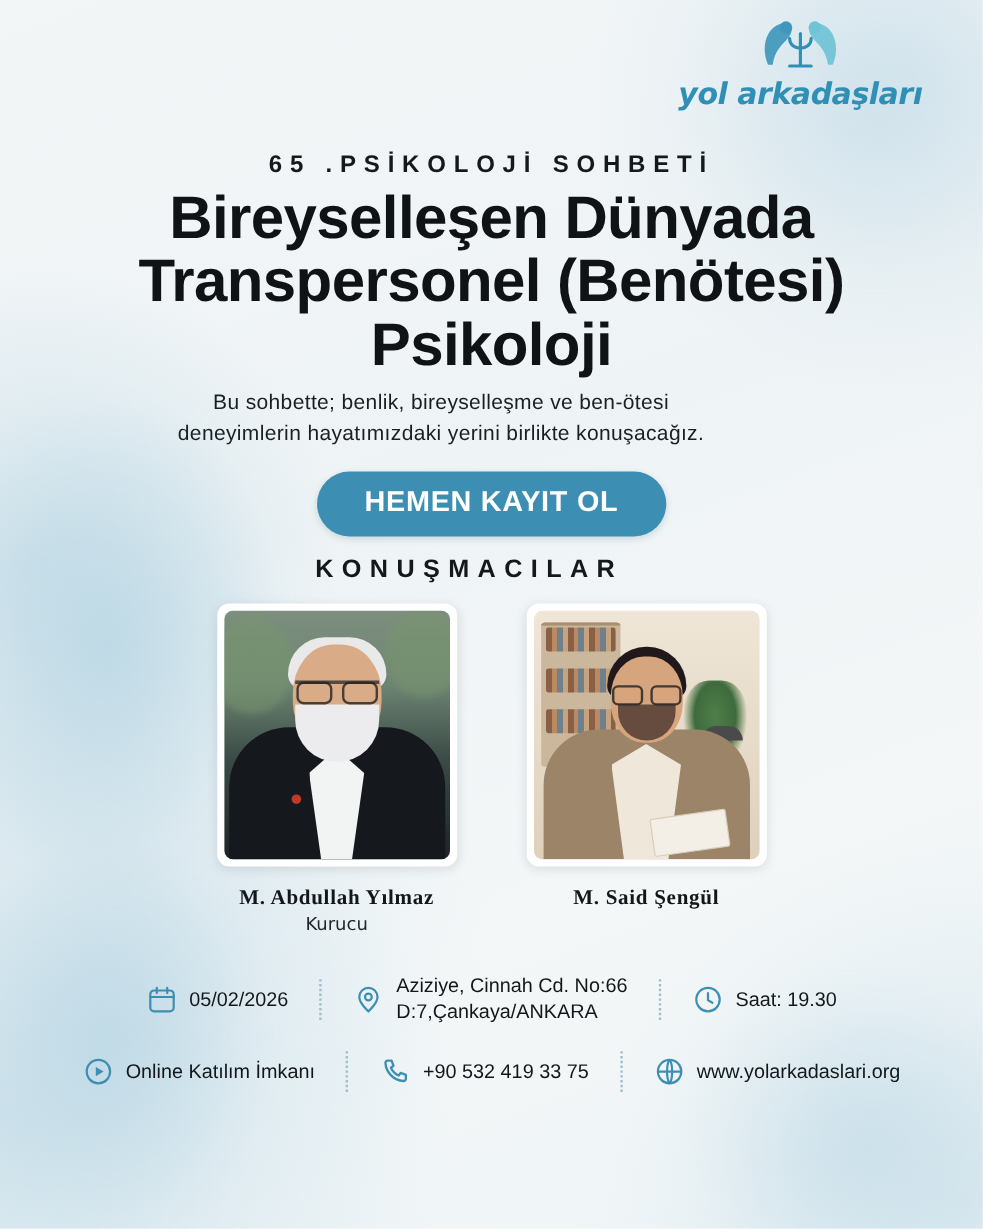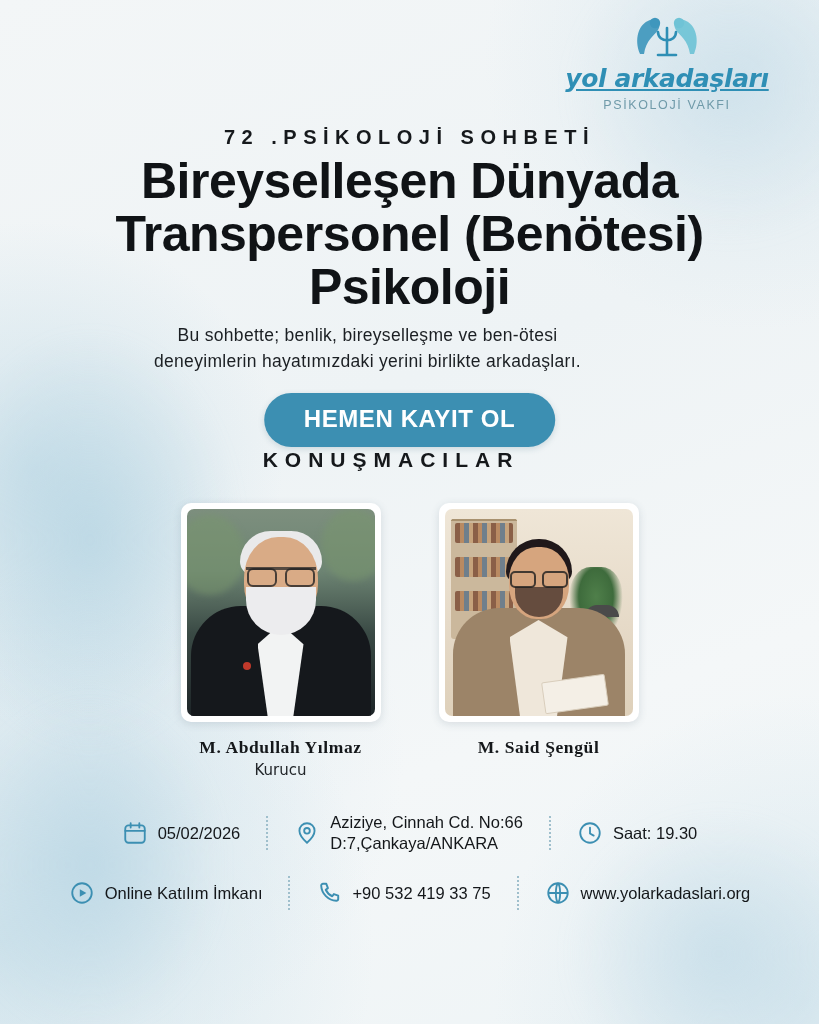--- a/index.html
+++ b/index.html
@@ -74,7 +74,6 @@
     color: #2f8fb5;
     letter-spacing: -0.4px;
     margin-top: 2px;
-    text-decoration: underline;
   }
   .logo-sub {
     font-family: "Liberation Sans", sans-serif;

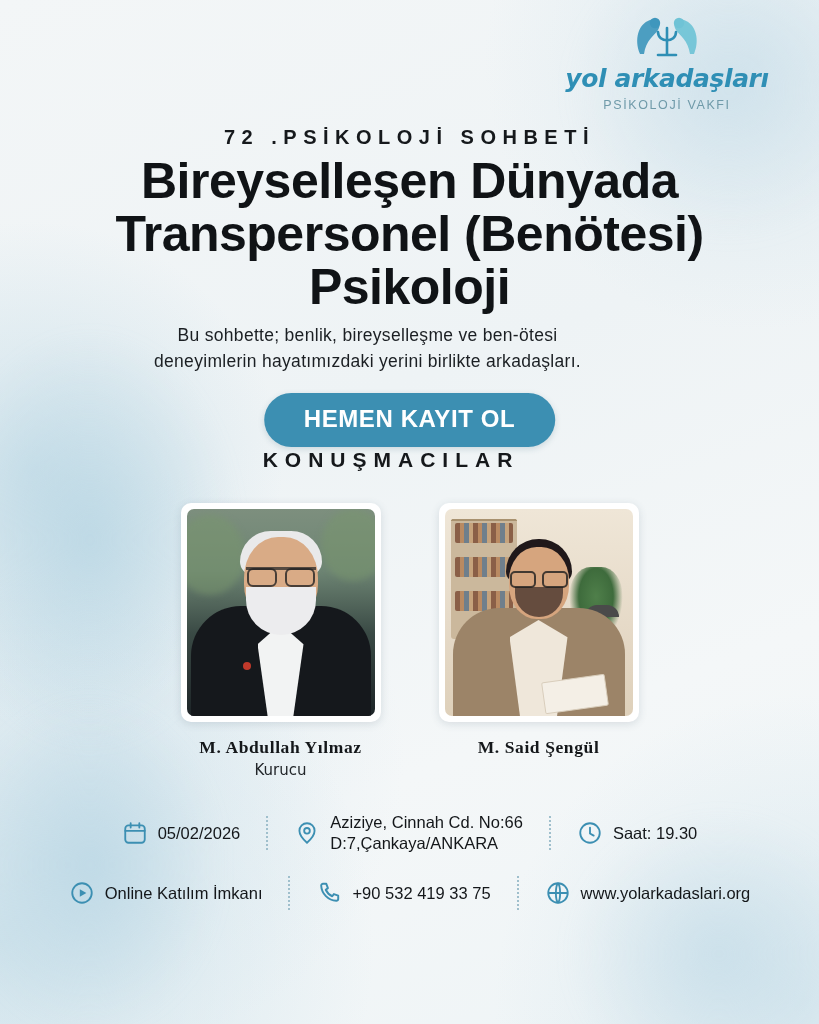--- a/index.html
+++ b/index.html
@@ -368,7 +368,6 @@
       </svg>
     </div>
     <div class="logo-name">yol arkadaşları</div>
-    <div class="logo-sub">PSİKOLOJİ VAKFI</div>
   </div>
 
   <div class="kicker">72 .PSİKOLOJİ SOHBETİ</div>

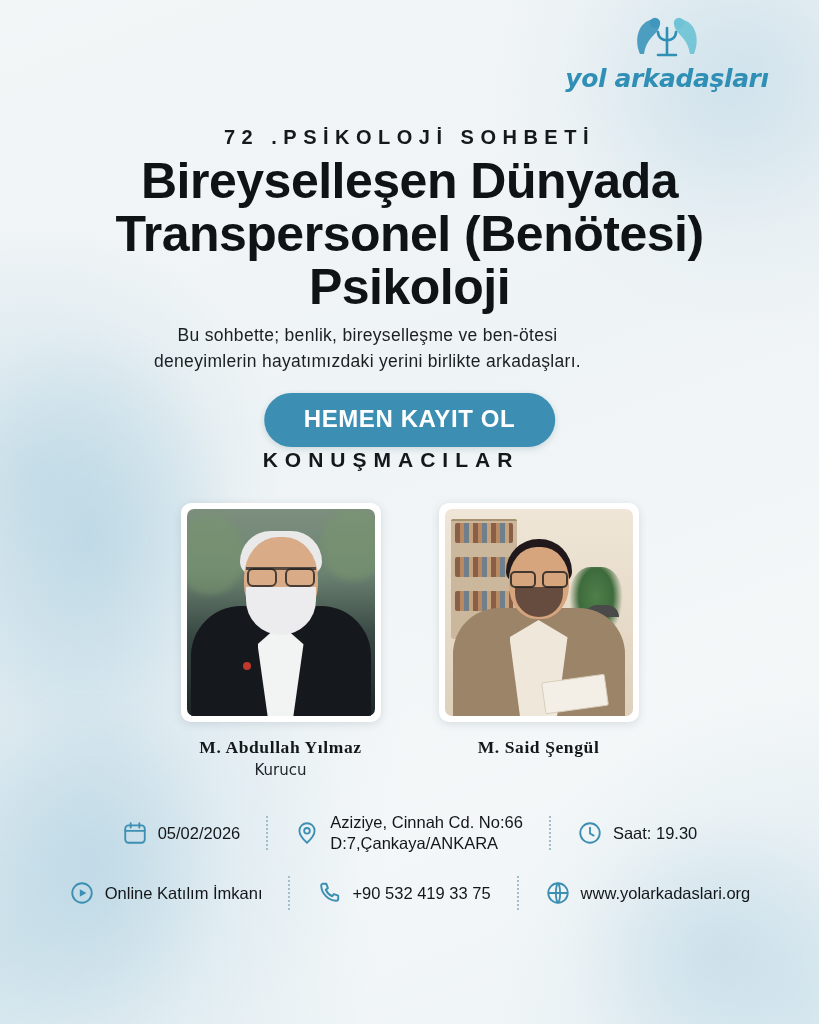--- a/index.html
+++ b/index.html
@@ -370,7 +370,7 @@
     <div class="logo-name">yol arkadaşları</div>
   </div>
 
-  <div class="kicker">72 .PSİKOLOJİ SOHBETİ</div>
+  <div class="kicker">65 .PSİKOLOJİ SOHBETİ</div>
 
   <div class="title">
     <div>Bireyselleşen Dünyada</div>

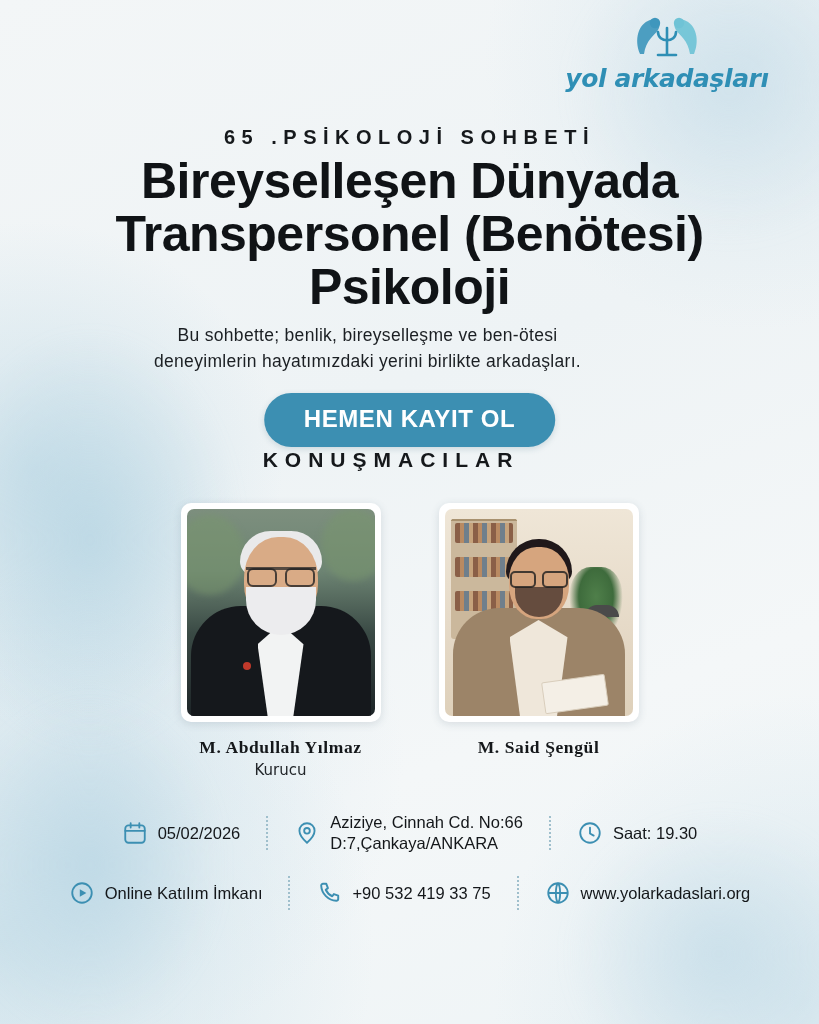--- a/index.html
+++ b/index.html
@@ -380,7 +380,7 @@
 
   <div class="desc">
     <div>Bu sohbette; benlik, bireyselleşme ve ben-ötesi</div>
-    <div>deneyimlerin hayatımızdaki yerini birlikte arkadaşları.</div>
+    <div>deneyimlerin hayatımızdaki yerini birlikte konuşacağız.</div>
   </div>
 
   <button class="cta">HEMEN KAYIT OL</button>

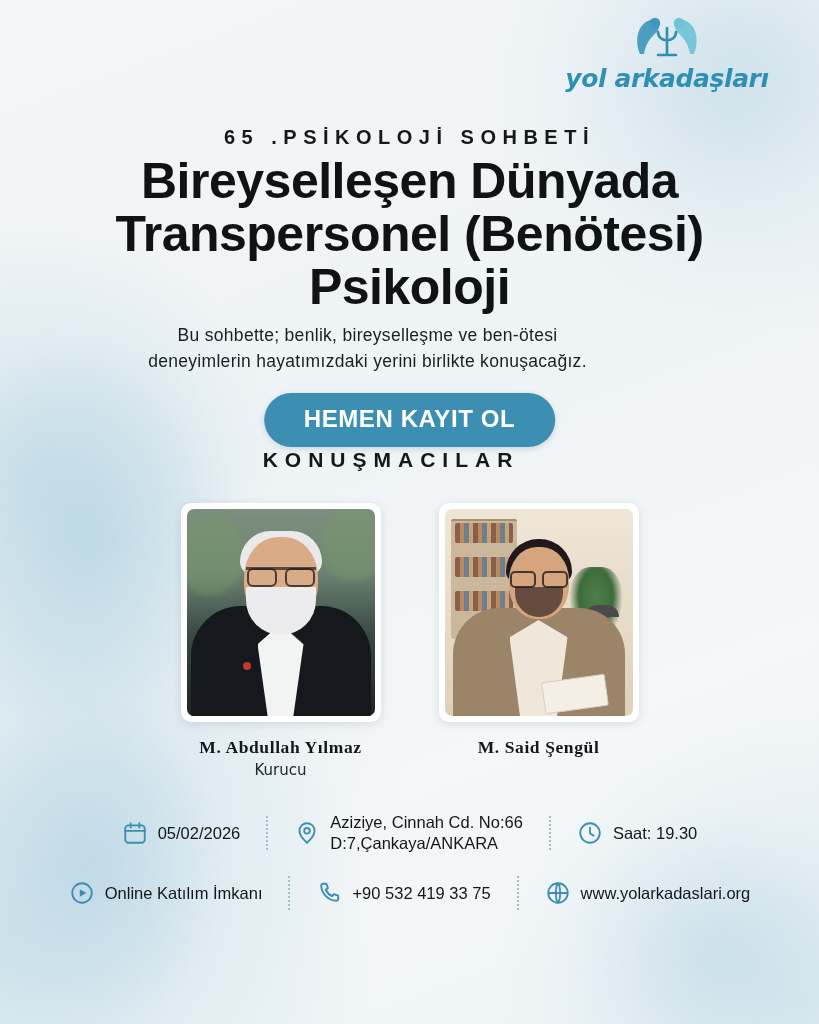--- a/index.html
+++ b/index.html
@@ -141,7 +141,7 @@
   
   .speakers-label {
     position: absolute;
-    top: 448px;
+    top: 463px;
     left: 0;
     width: 782px;
     text-align: center;

